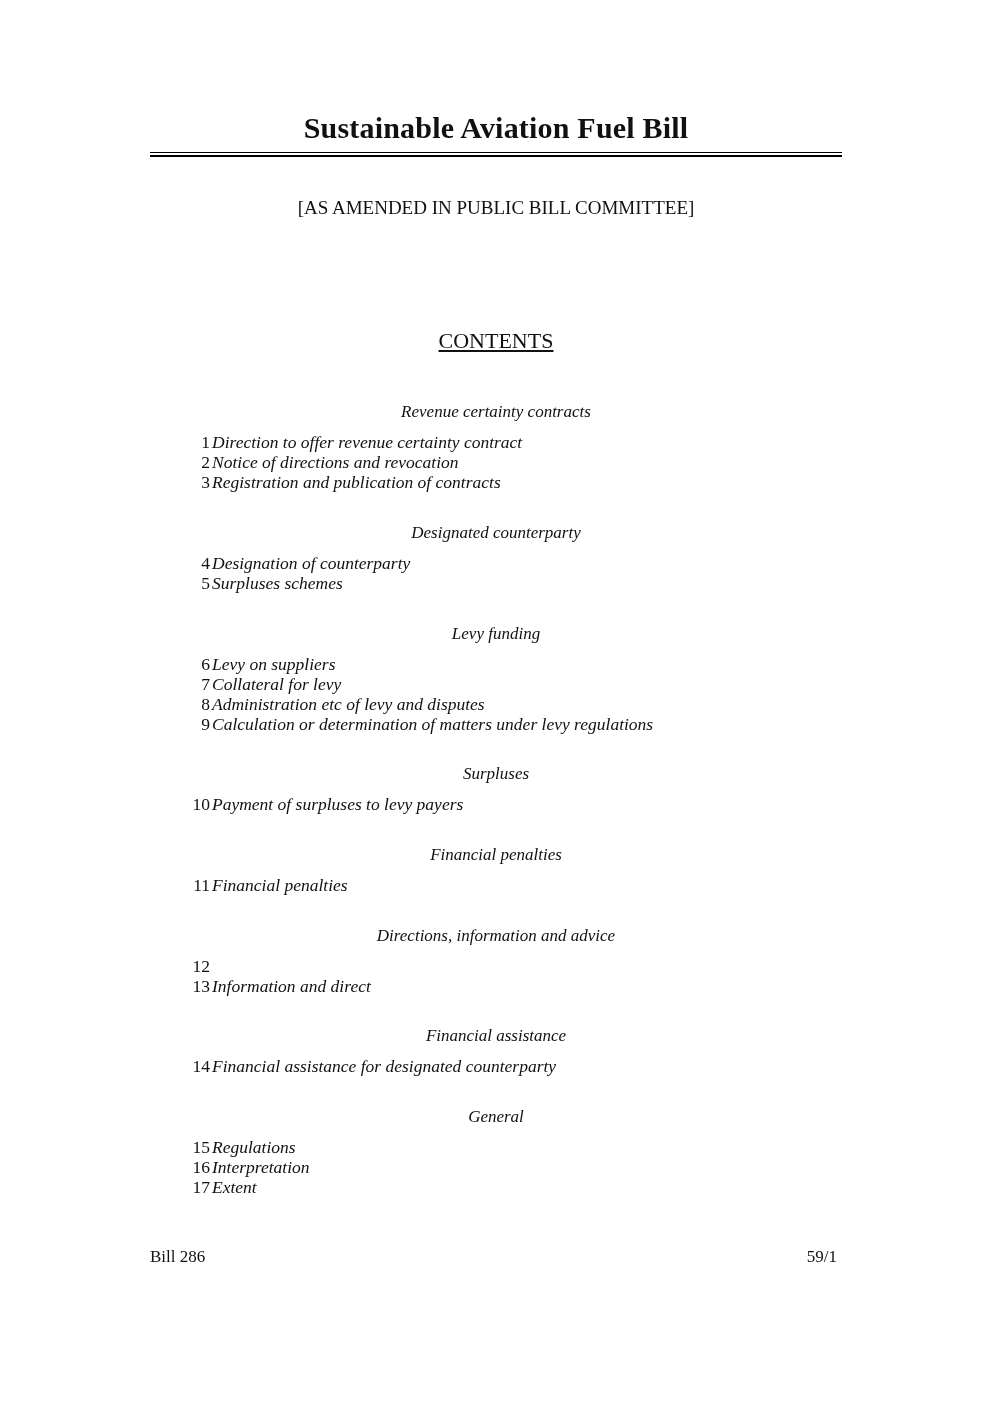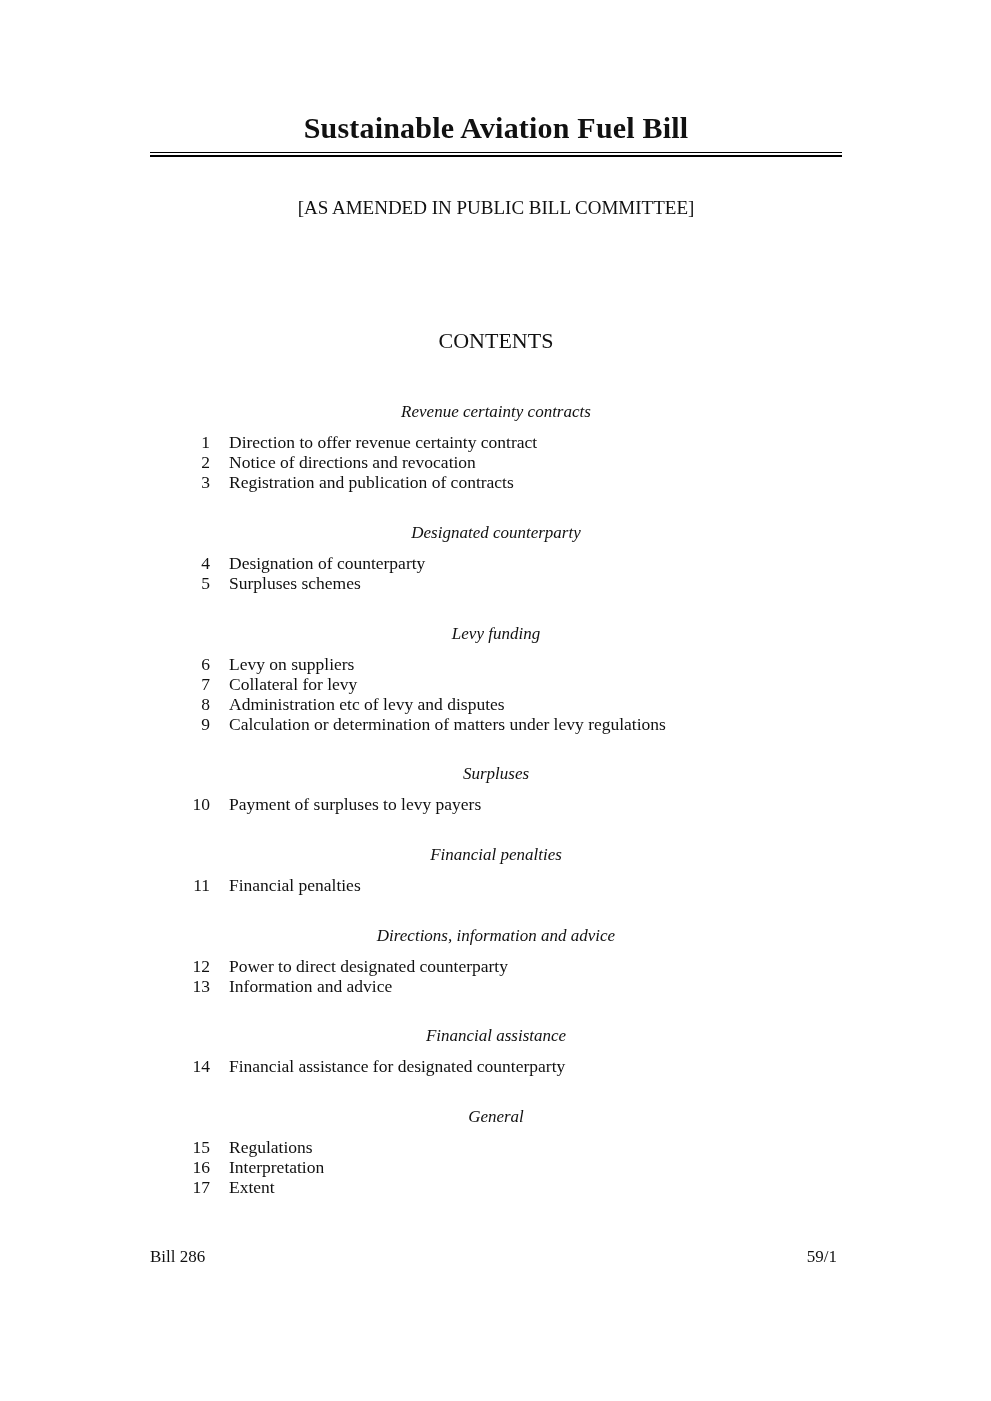--- a/index.html
+++ b/index.html
@@ -13,7 +13,7 @@
   .subtitle { position: absolute; left: 150px; width: 692px; top: 196px; text-align: center;
               font-size: 19px; line-height: 24px; }
   .contents-heading { position: absolute; left: 150px; width: 692px; top: 327px; text-align: center;
-                      font-size: 22px; line-height: 28px; }
+                      font-size: 22px; line-height: 28px; text-decoration: underline; }
   .section { position: absolute; left: 150px; width: 692px; }
   .section-heading { text-align: center; font-style: italic; font-size: 17px; line-height: 20px;
                      height: 20px; margin-bottom: 10px; }

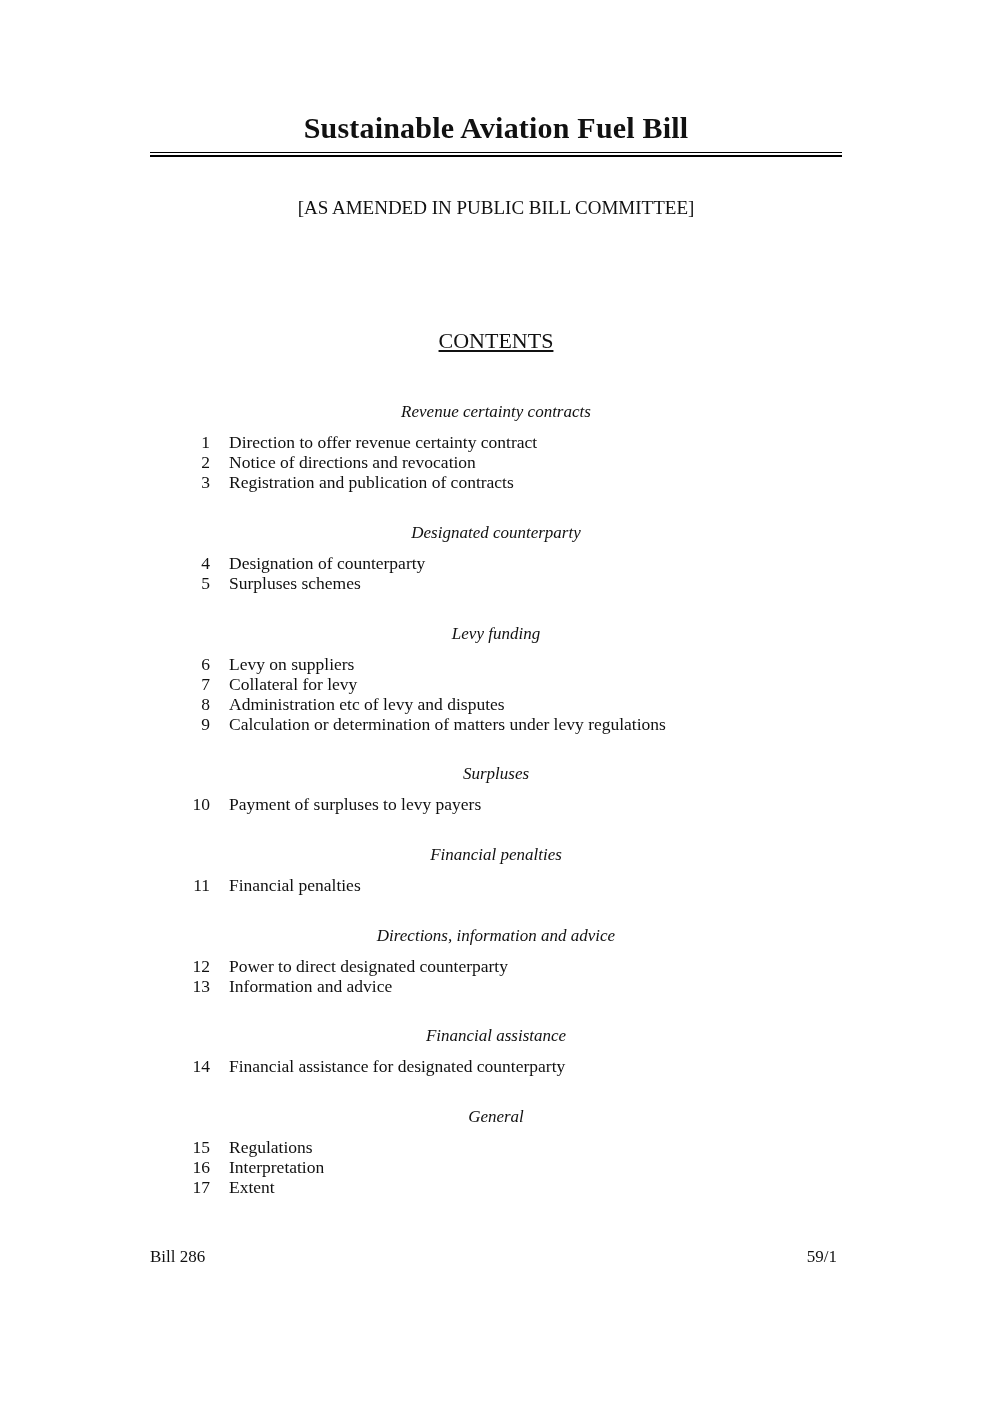--- a/index.html
+++ b/index.html
@@ -19,7 +19,7 @@
                      height: 20px; margin-bottom: 10px; }
   .item { position: relative; height: 20px; line-height: 20px; font-size: 17.5px; }
   .item .num { position: absolute; left: 0; width: 60px; text-align: right; }
-  .item .label { position: absolute; left: 79px; white-space: nowrap; }
+  .item .label { position: absolute; left: 62px; white-space: nowrap; font-style: italic; }
   .footer-left { position: absolute; left: 150px; top: 1247px; font-size: 17px; line-height: 20px; }
   .footer-right { position: absolute; right: 150px; top: 1247px; font-size: 17px; line-height: 20px; text-align: center; }
 </style>

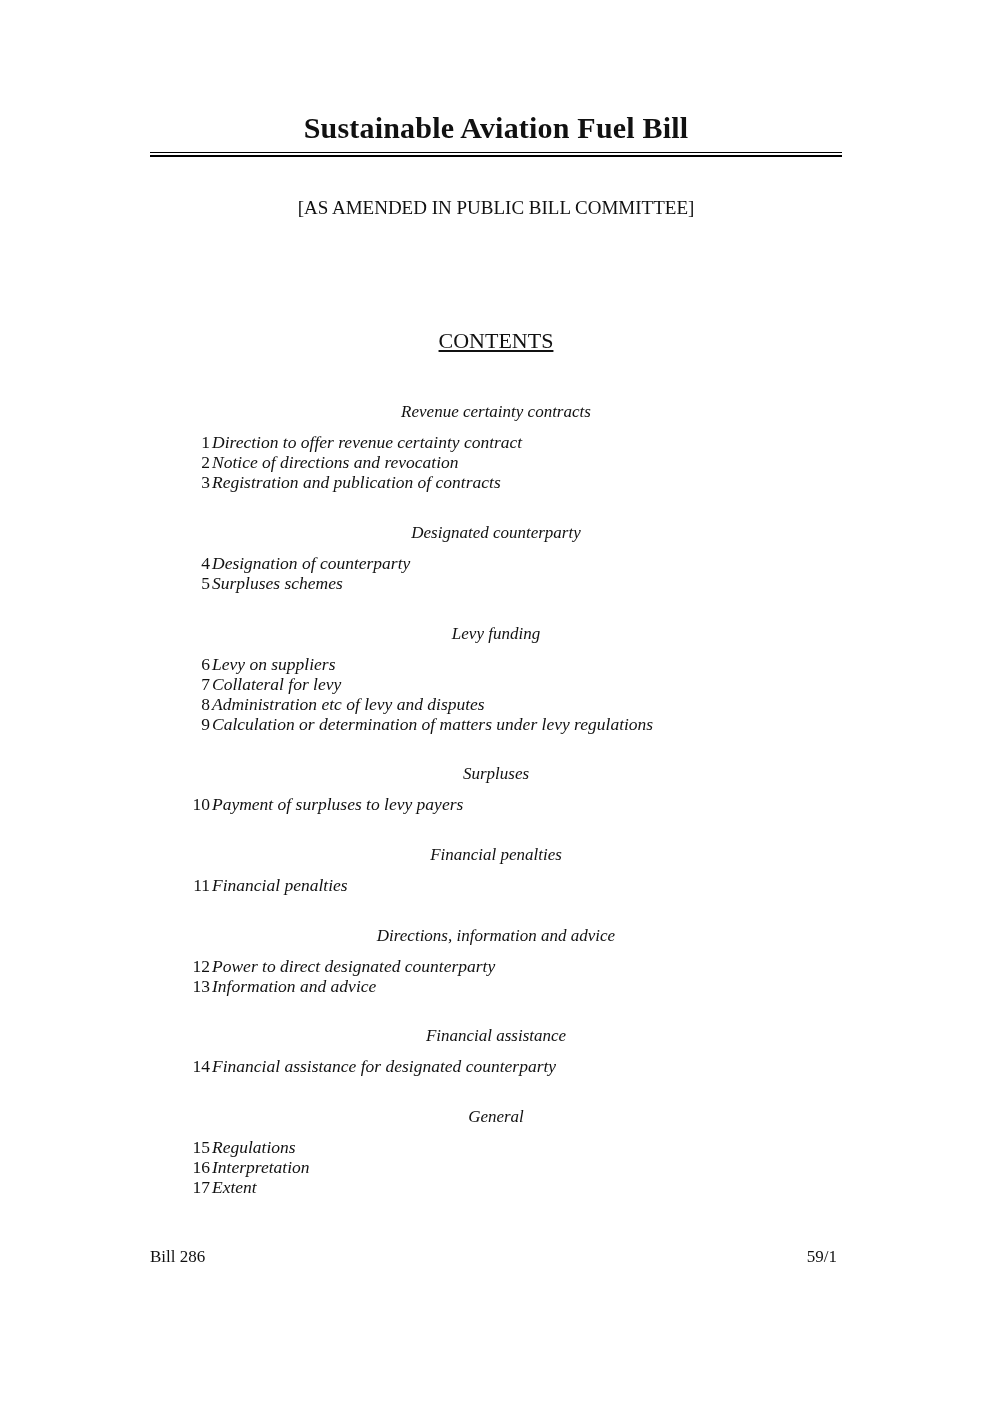--- a/index.html
+++ b/index.html
@@ -101,7 +101,6 @@
     <div class="section-heading">Directions, information and advice</div>
     <div class="item">
       <span class="num">12</span>
-      <span class="label">Power to direct designated counterparty</span>
     </div>
     <div class="item">
       <span class="num">13</span>

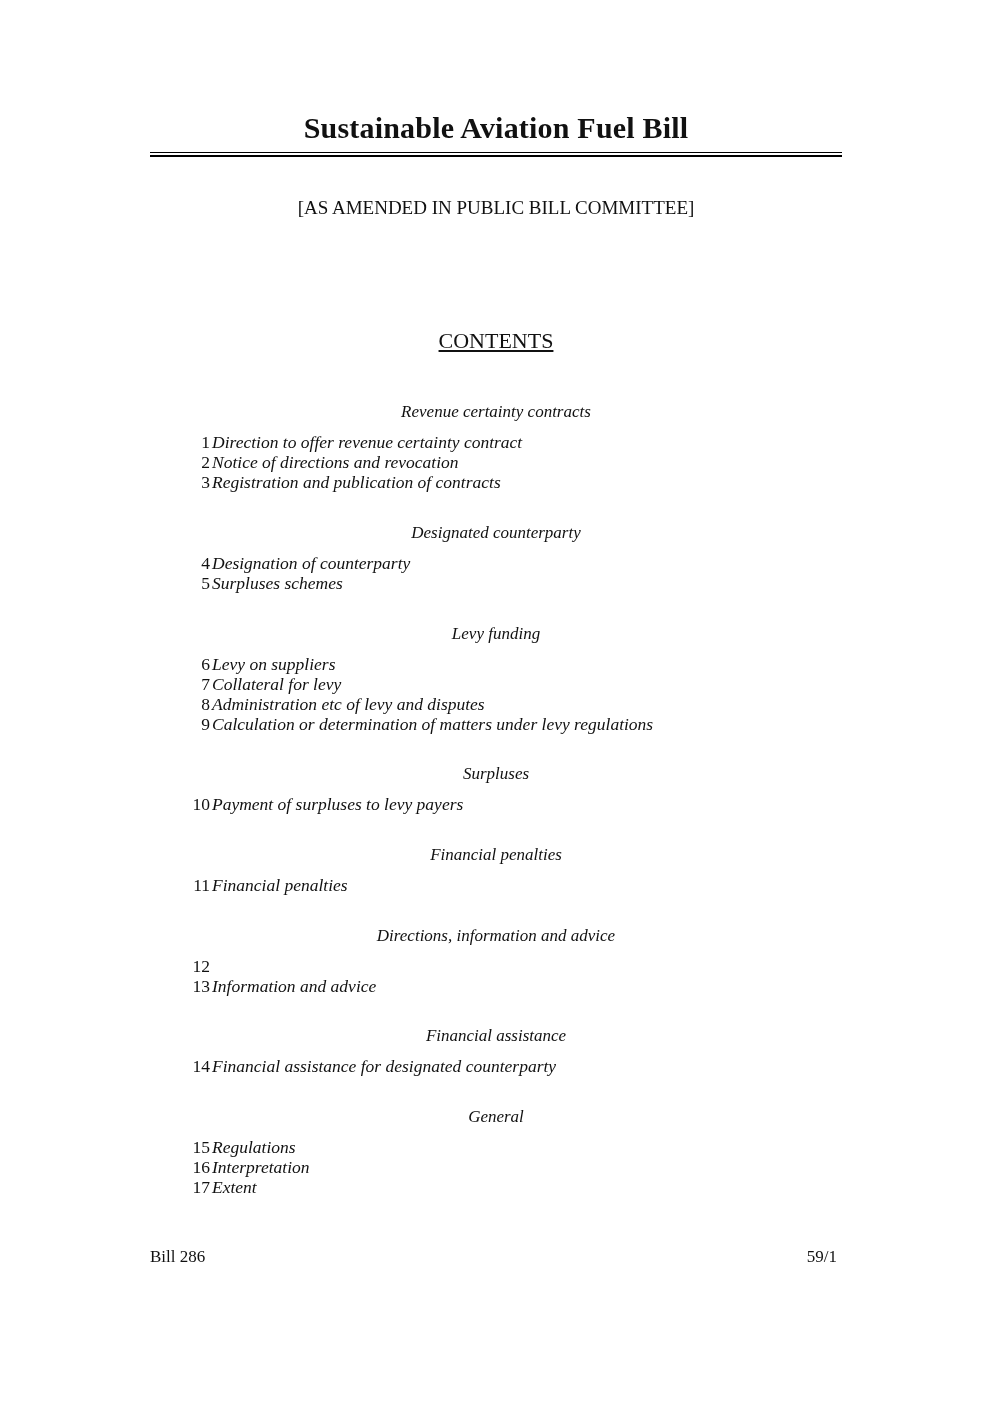--- a/index.html
+++ b/index.html
@@ -104,7 +104,7 @@
     </div>
     <div class="item">
       <span class="num">13</span>
-      <span class="label">Information and advice</span>
+      <span class="label">Information and direct</span>
     </div>
   </div>
 

